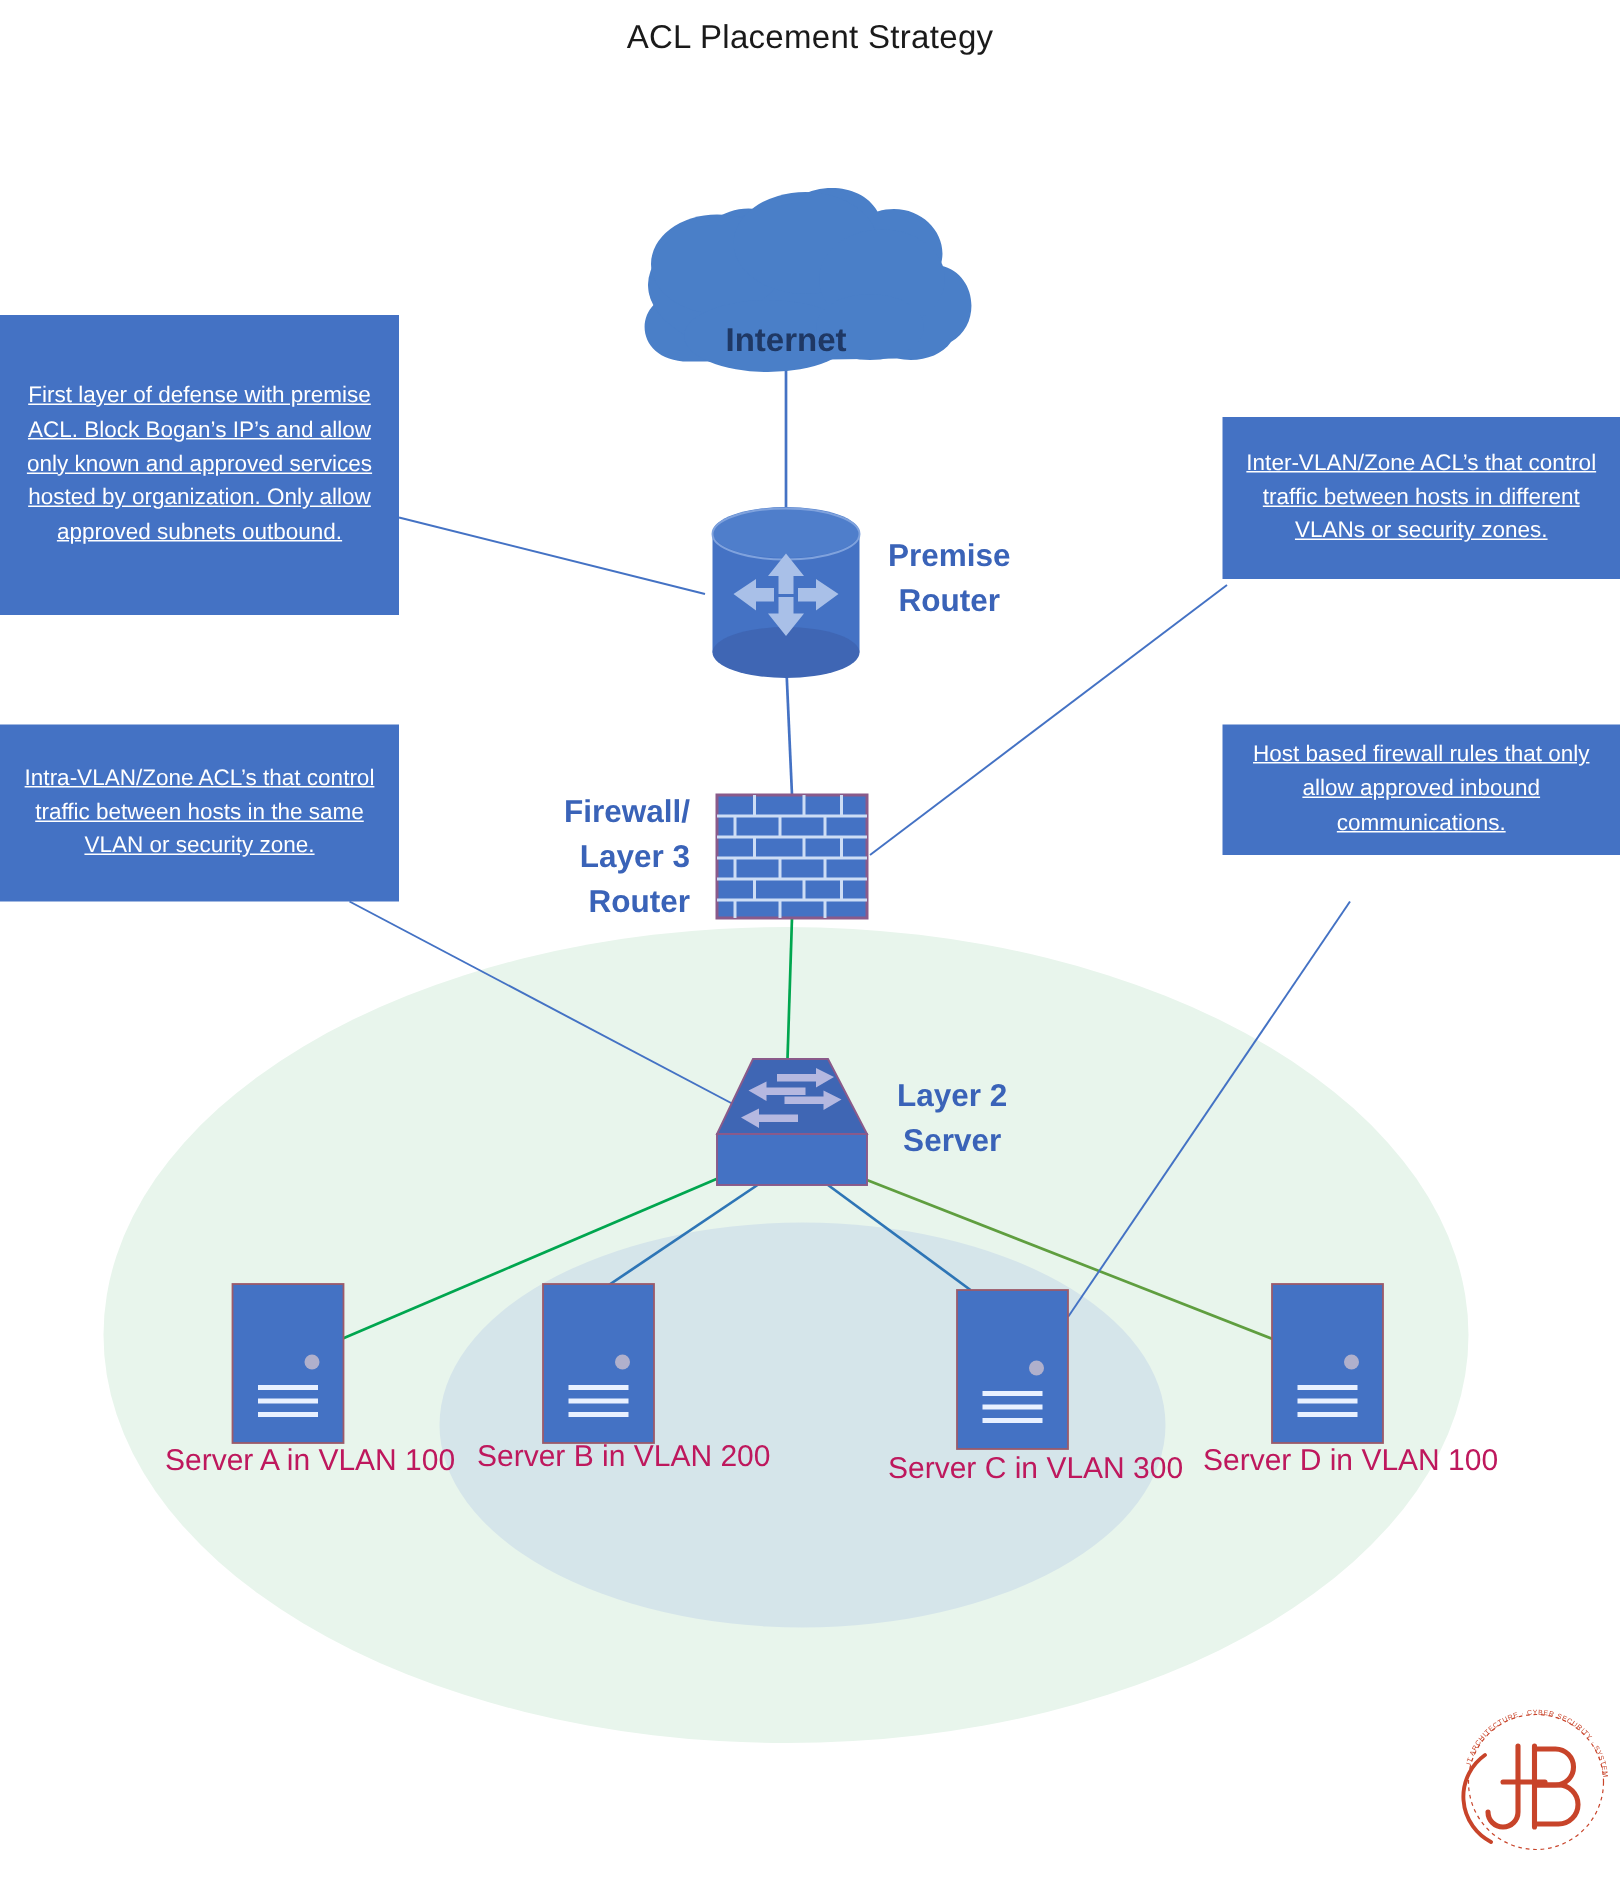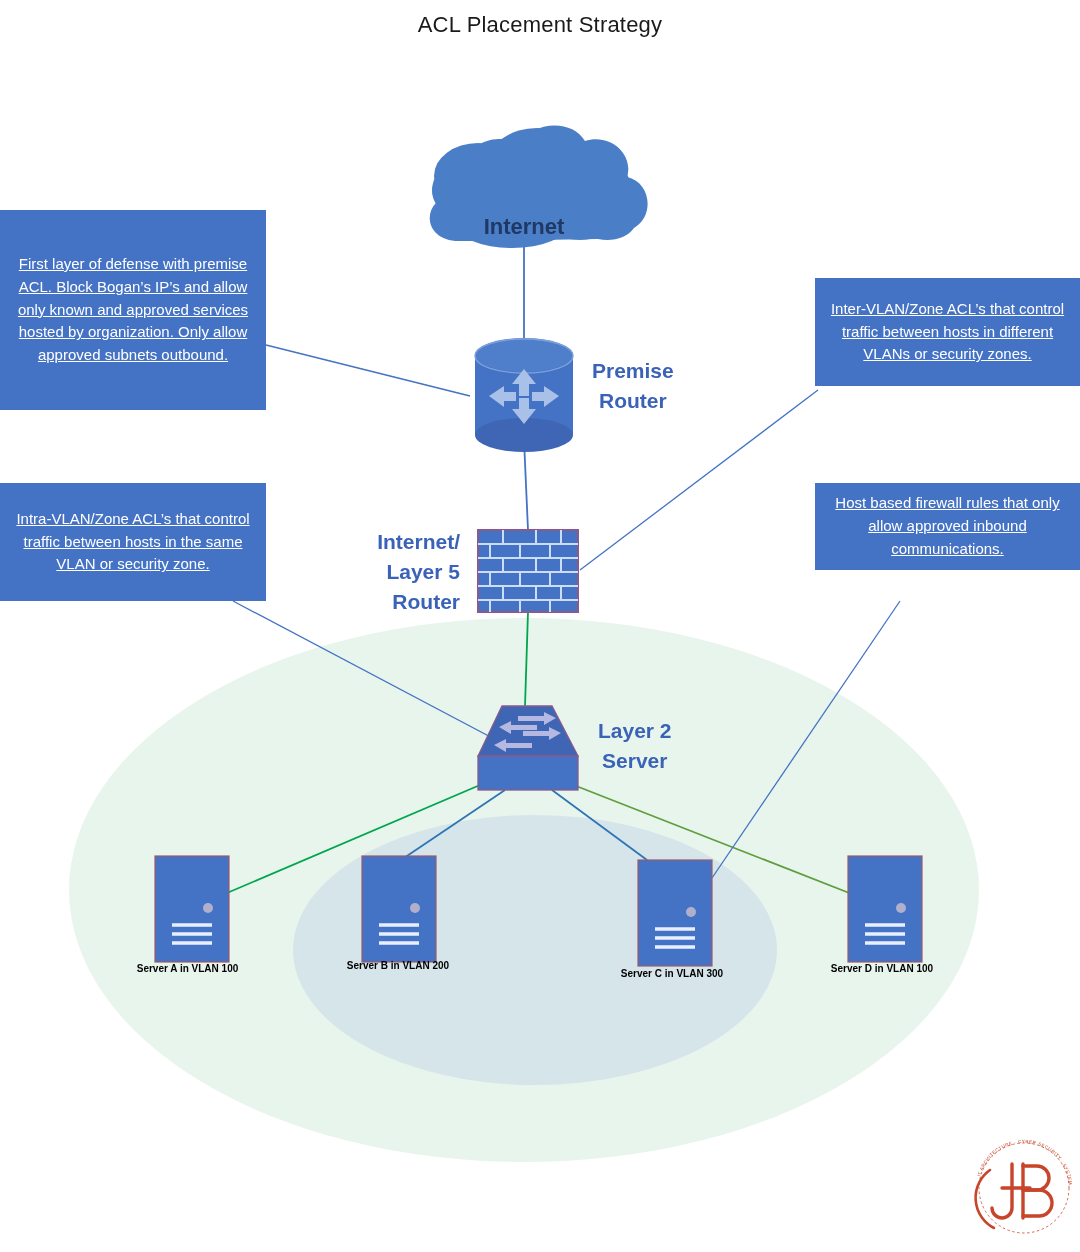--- a/index.html
+++ b/index.html
@@ -293,7 +293,7 @@
   </div>
 
   <div class="device-label" id="label-firewall">
-    <div>Internet/</div>
+    <div>Firewall/</div>
     <div>Layer 5</div>
     <div>Router</div>
   </div>

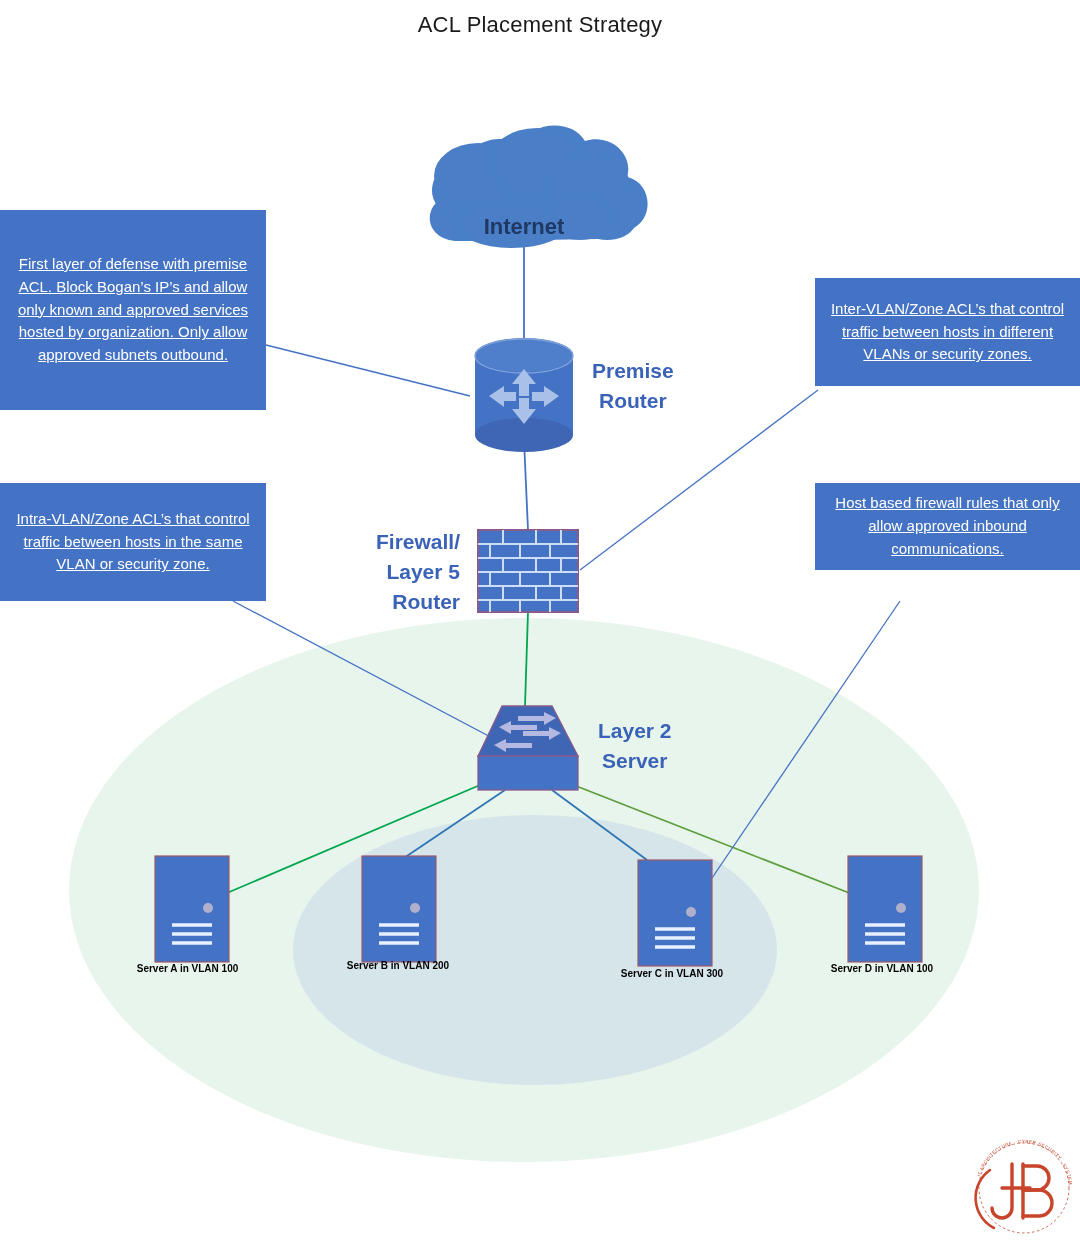--- a/index.html
+++ b/index.html
@@ -294,7 +294,7 @@
 
   <div class="device-label" id="label-firewall">
     <div>Firewall/</div>
-    <div>Layer 5</div>
+    <div>Layer 3</div>
     <div>Router</div>
   </div>
 

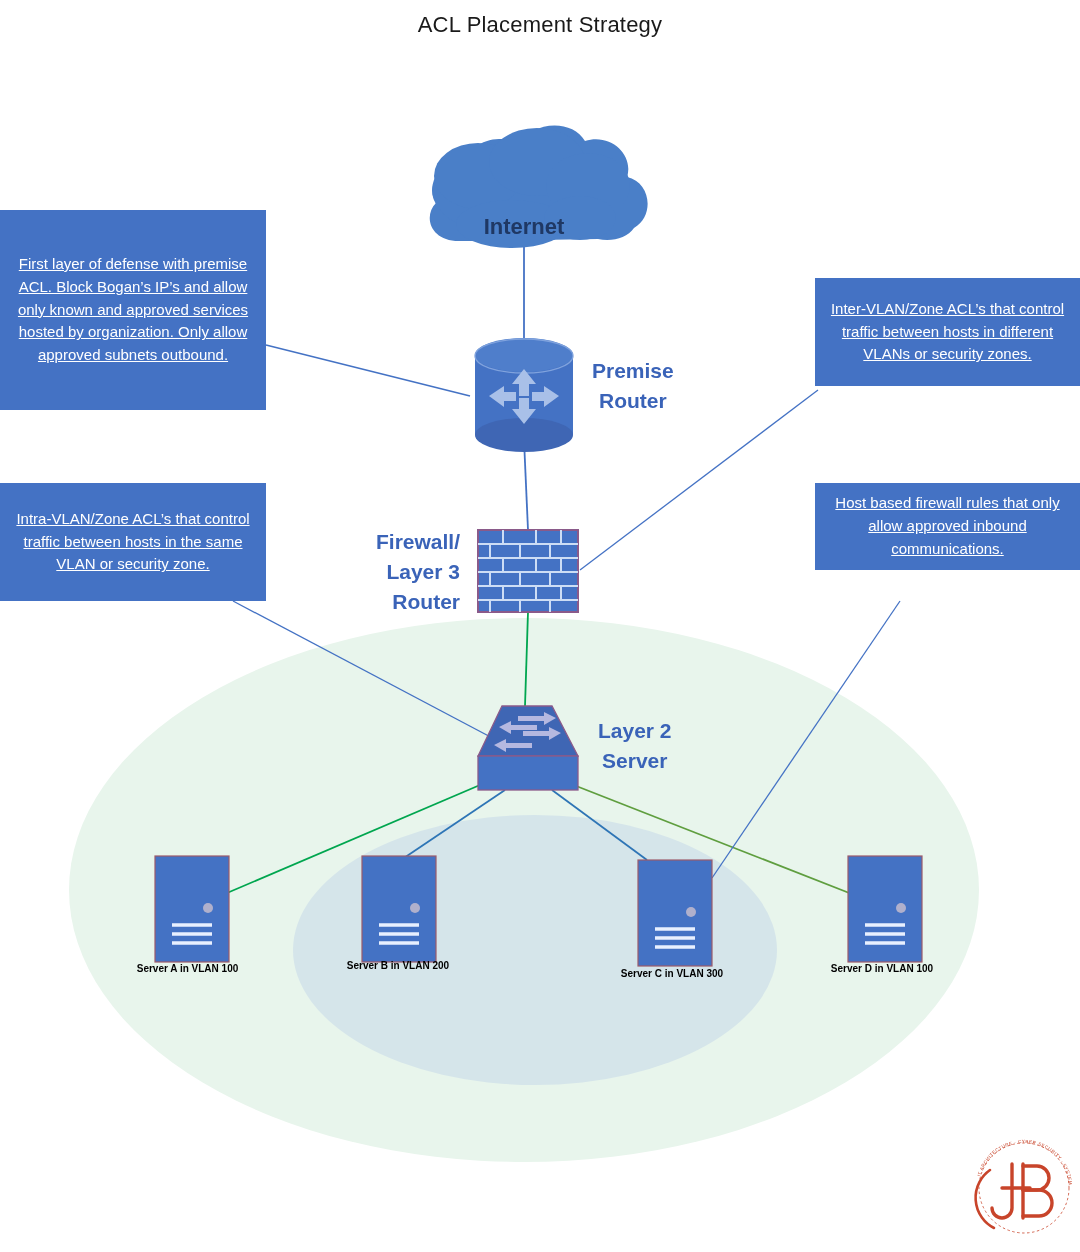--- a/index.html
+++ b/index.html
@@ -82,12 +82,11 @@
   
   .server-label {
     position: absolute;
-    color: #000000;
-    font-size: 10px;
+    color: #be185d;
+    font-size: 20px;
     text-align: center;
     white-space: nowrap;
     z-index: 6;
-    font-weight: bold;
   }
   #slabel-0 { left: 110px; top: 963px; width: 155px; }
   #slabel-1 { left: 318px; top: 960px; width: 160px; }

